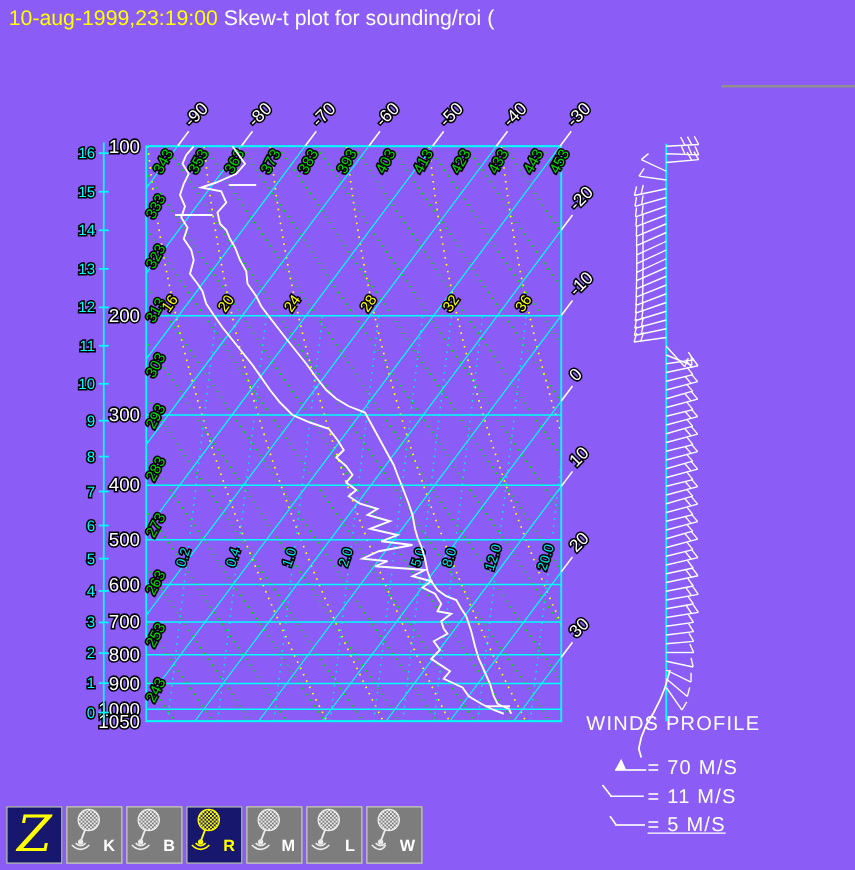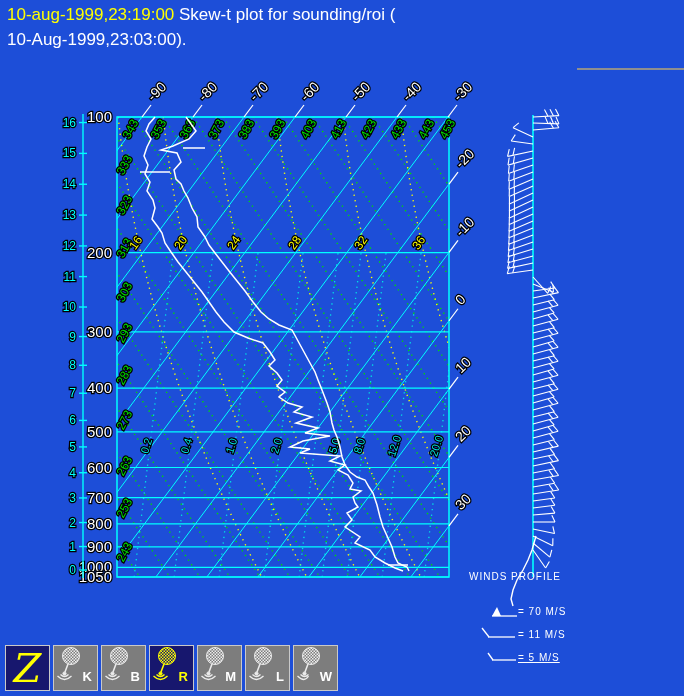--- a/index.html
+++ b/index.html
@@ -3,7 +3,7 @@
 <meta charset="utf-8">
 <style>
   html,body{margin:0;padding:0;background:#000;}
-  #screen{position:relative;width:684px;height:696px;background:#1d4ed8;overflow:hidden;
+  #screen{position:relative;width:684px;height:696px;background:#8b5cf6;overflow:hidden;
           font-family:"Liberation Sans",sans-serif;}
   #title{position:absolute;left:7px;top:2px;font-size:17px;line-height:25px;color:#fff;width:560px;}
   #title .ts{color:#ffff00;}

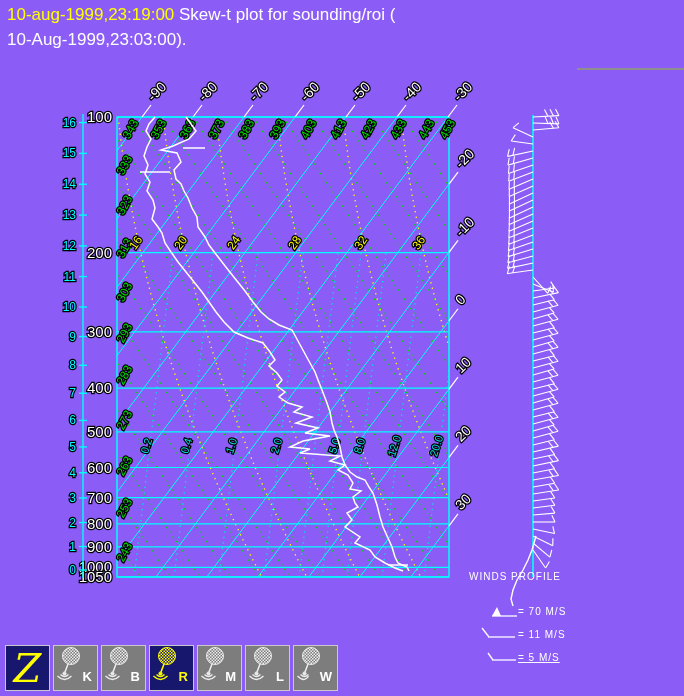--- a/index.html
+++ b/index.html
@@ -26,7 +26,6 @@
 <div id="screen">
   <div id="title">
     <span class="ts">10-aug-1999,23:19:00</span><span> Skew-t plot for sounding/roi (</span><br>
-    <span>10-Aug-1999,23:03:00).</span>
   </div>
 
   <div id="topline"></div>

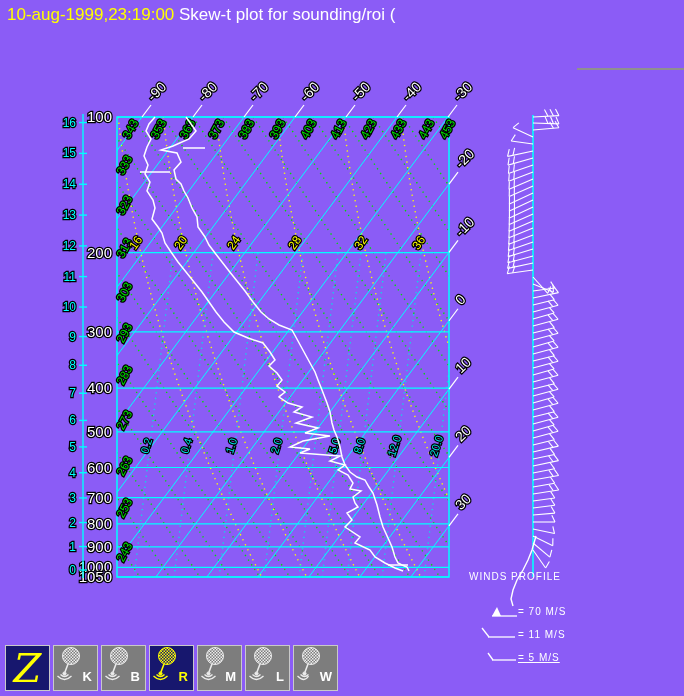--- a/index.html
+++ b/index.html
@@ -9,7 +9,7 @@
   #title .ts{color:#ffff00;}
   #topline{position:absolute;left:577px;top:68px;width:107px;height:2px;background:#8f8f8f;}
   #plot{position:absolute;left:0;top:0;}
-  .legtxt{position:absolute;color:#fff;font-size:10px;letter-spacing:1px;}
+  .legtxt{position:absolute;color:#fff;font-size:16px;letter-spacing:1px;}
   #toolbar{position:absolute;left:5px;top:645px;display:flex;}
   .tbtn{width:45px;height:46px;margin-right:3px;border:1px solid #c9c9c9;box-sizing:border-box;
         position:relative;background:#7d7d7d;cursor:pointer;}

